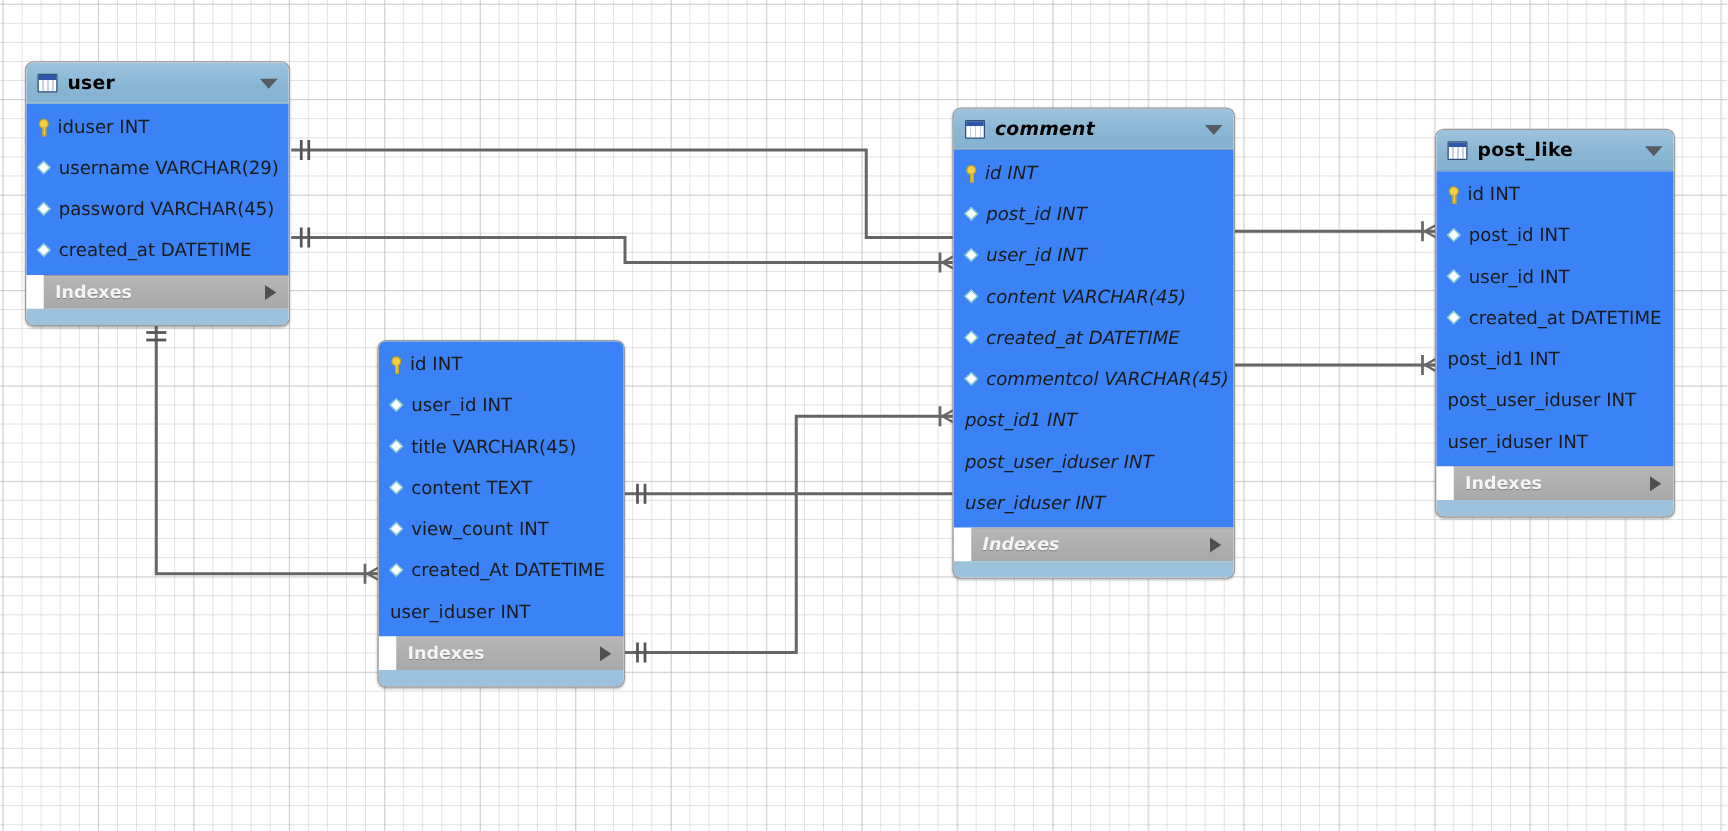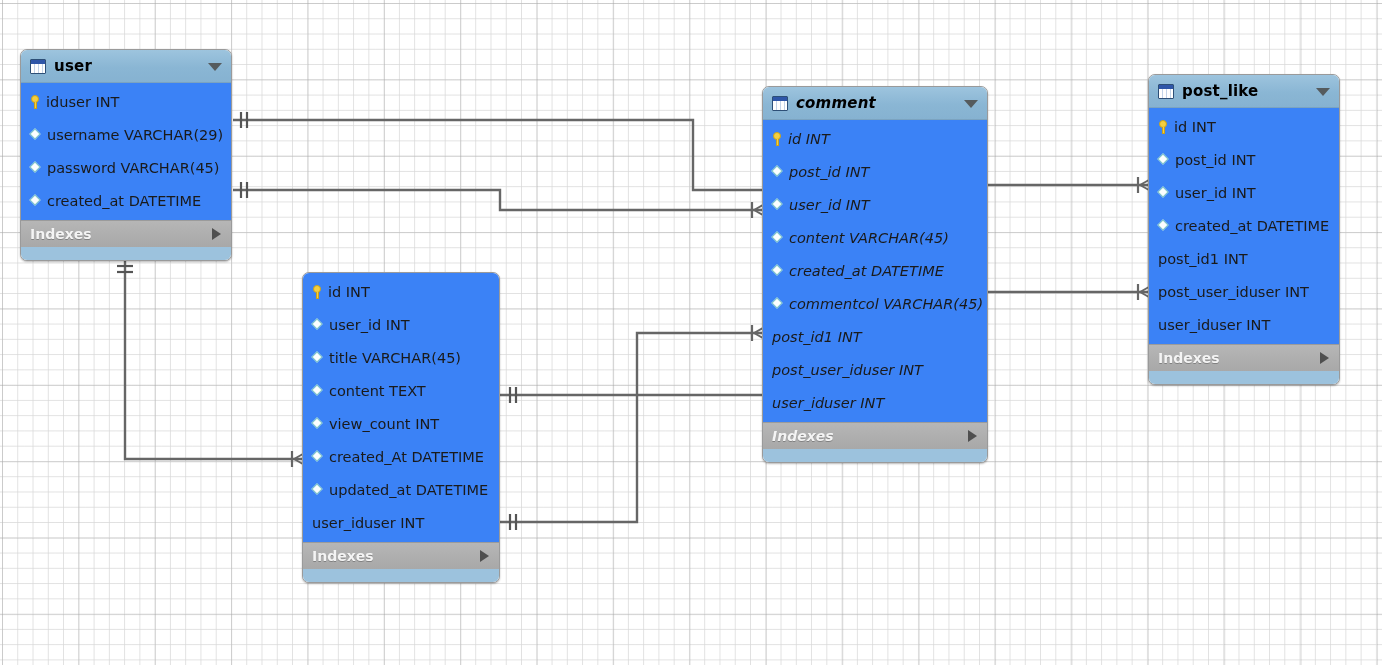--- a/index.html
+++ b/index.html
@@ -273,7 +273,7 @@
     <div class="foot"></div>
   </div>
 
-  <div class="tbl" style="left:1148px;top:74px;width:192px;">
+  <div class="tbl" style="left:1148px;top:103px;width:192px;">
     <div class="tbl-head">
       <span class="tbl-icon"></span>
       <span class="tbl-title">post_like</span>

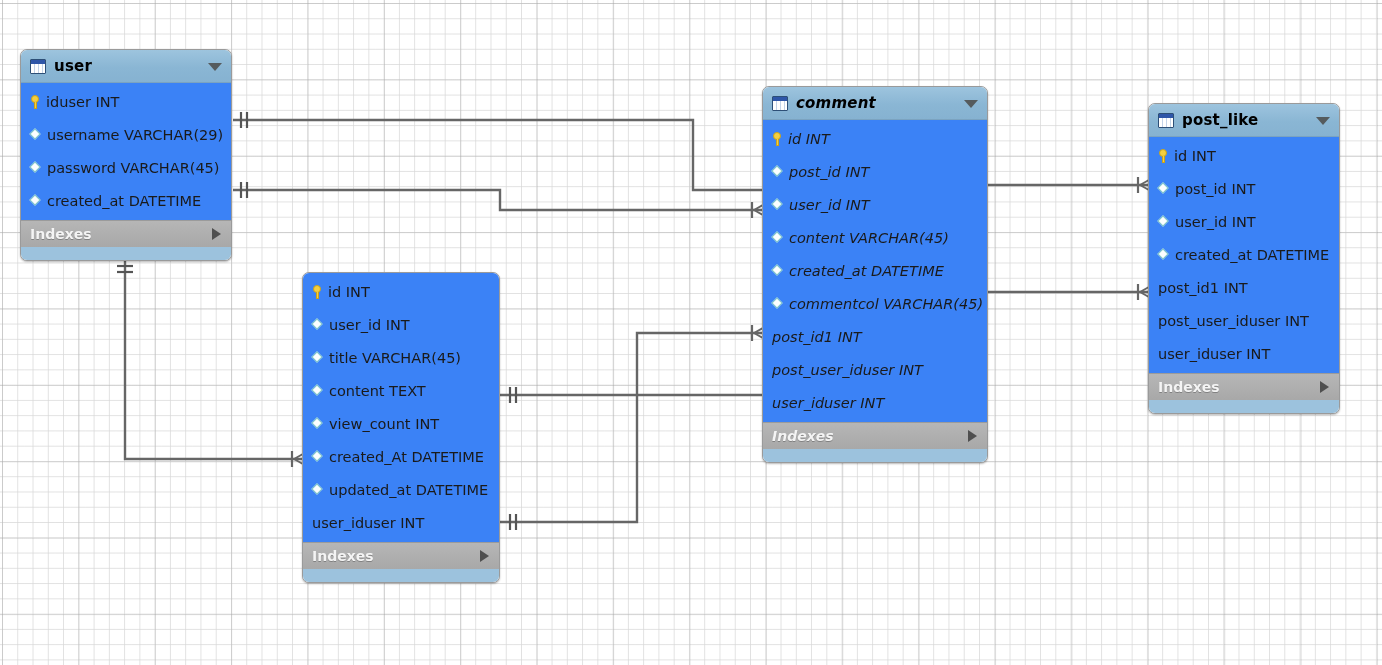--- a/index.html
+++ b/index.html
@@ -89,7 +89,7 @@
     height:26px;
     background:linear-gradient(to bottom,#b6b6b6 0%,#a8a8a8 100%);
     border-top:1px solid #9b9b9b;
-    display:flex;align-items:center;padding:0 9px;position:relative;
+    display:flex;align-items:center;padding:0 9px;position:relative;margin-left:14px;
   }
   .idx-label{font-size:14px;font-weight:bold;color:#f4f4f4;text-shadow:0 1px 0 rgba(0,0,0,.25);}
   .idx-caret{

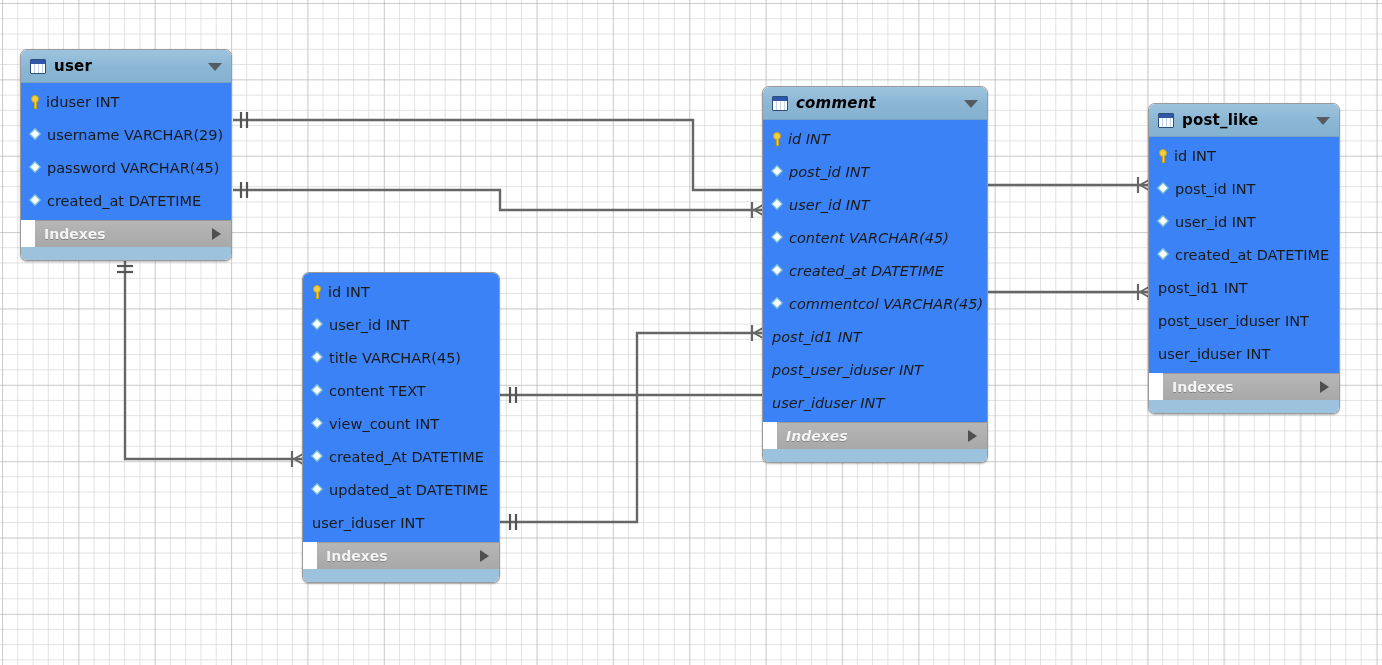--- a/index.html
+++ b/index.html
@@ -210,10 +210,6 @@
           <span class="ic ic-dia"></span>
           <span>created_At DATETIME</span>
         </div>
-      <div class="col">
-          <span class="ic ic-dia"></span>
-          <span>updated_at DATETIME</span>
-        </div>
       <div class="col plain">
           <span>user_iduser INT</span>
         </div>

